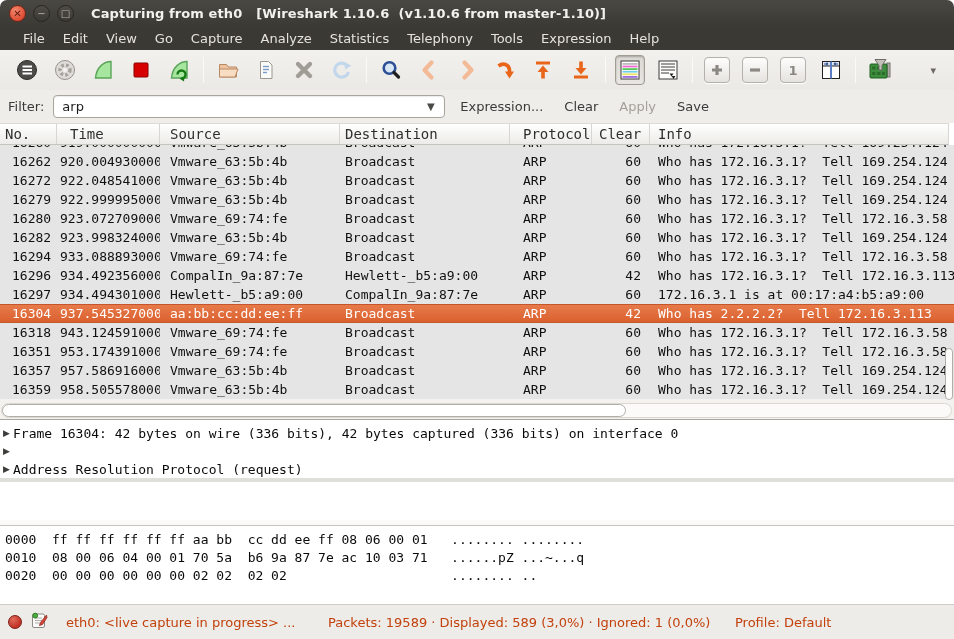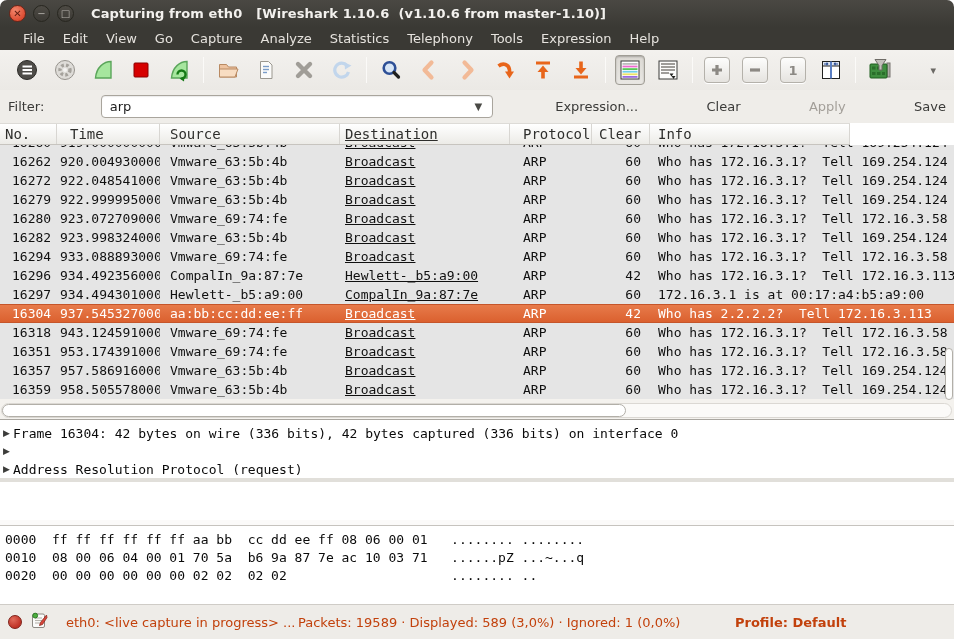--- a/index.html
+++ b/index.html
@@ -35,7 +35,7 @@
 
   
   .filterbar { position:absolute; top:90px; left:0; width:954px; height:33px;
-    background:#efede9; display:flex; align-items:center; font-size:13px; color:#3a3a38;justify-content:space-between; }
+    background:#efede9; display:flex; align-items:center; font-size:13px; color:#3a3a38; }
   .filter-label { margin-left:8px; }
   .filter-combo { margin-left:9px; width:392px; height:23px; background:#fff;
     border:1px solid #a9a59d; border-radius:4px; display:flex; align-items:center; box-shadow:inset 0 1px 1px rgba(0,0,0,0.08); }

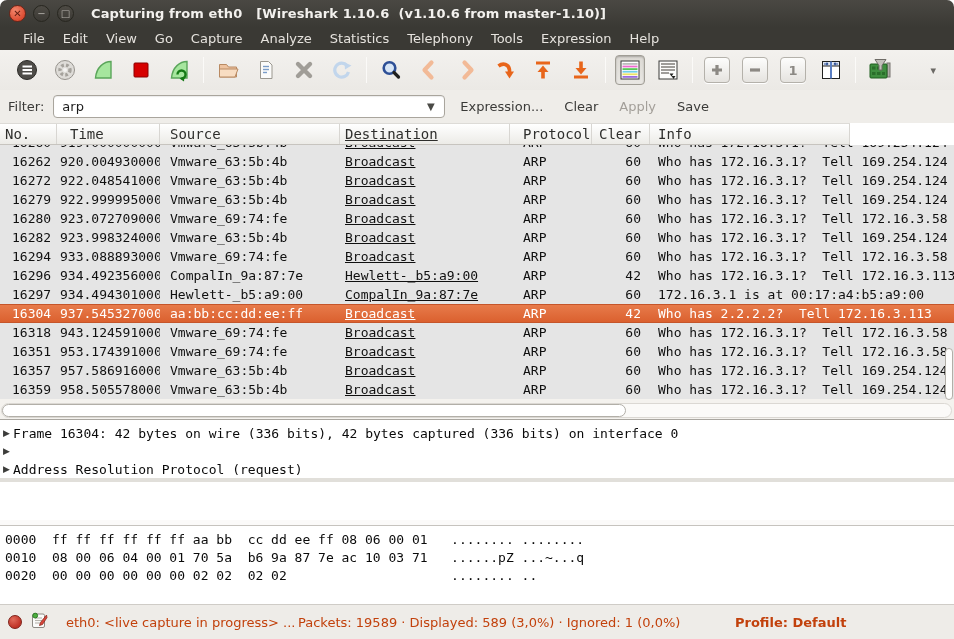--- a/index.html
+++ b/index.html
@@ -47,7 +47,7 @@
   .txt-btn.disabled { color:#a39f99; }
 
   
-  .pl-header { position:absolute; top:123px; left:0; width:850px; height:22px;
+  .pl-header { position:absolute; top:123px; left:0; width:949px; height:22px;
     background:linear-gradient(#ffffff,#ecebe7); border-top:1px solid #dddbd7; border-bottom:1px solid #c7c4bf;
     display:flex; font-size:14px; color:#2e2e2c; }
   .hcell { height:100%; display:flex; align-items:center; border-right:1px solid #d8d6d2; white-space:pre; overflow:hidden; }

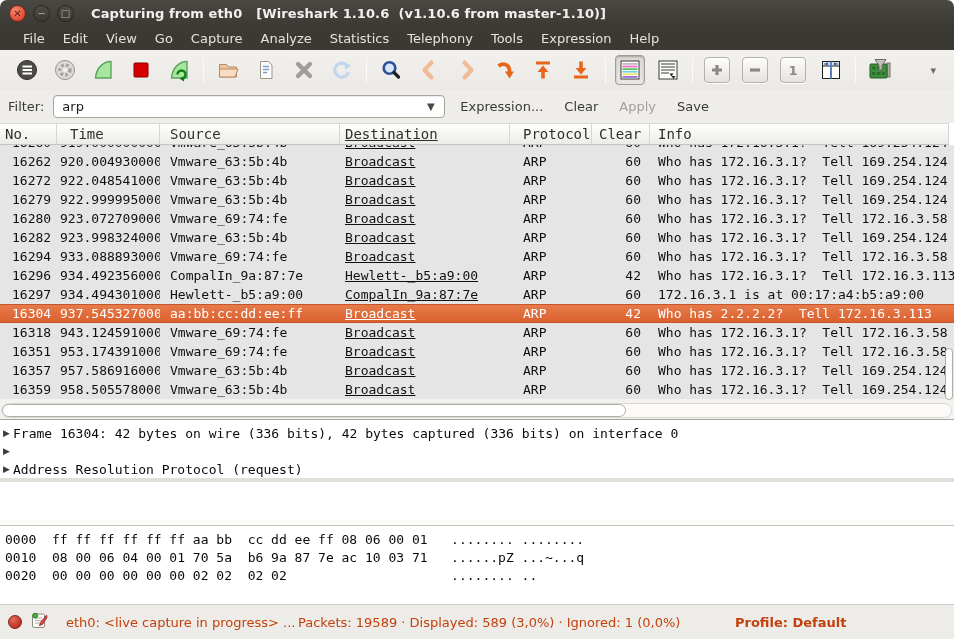--- a/index.html
+++ b/index.html
@@ -61,7 +61,7 @@
   .c0 { width:57px;  padding-left:12px; }
   .c1 { width:103px; padding-left:3px; }
   .c2 { width:180px; padding-left:10px; }
-  .c3 { width:170px; padding-left:5px;text-decoration:underline; }
+  .c3 { width:170px; padding-left:5px; }
   .c4 { width:82px;  padding-left:13px; }
   .c5 { width:58px;  padding-right:9px; text-align:right; }
   .c6 { flex:1 1 auto; padding-left:8px; }

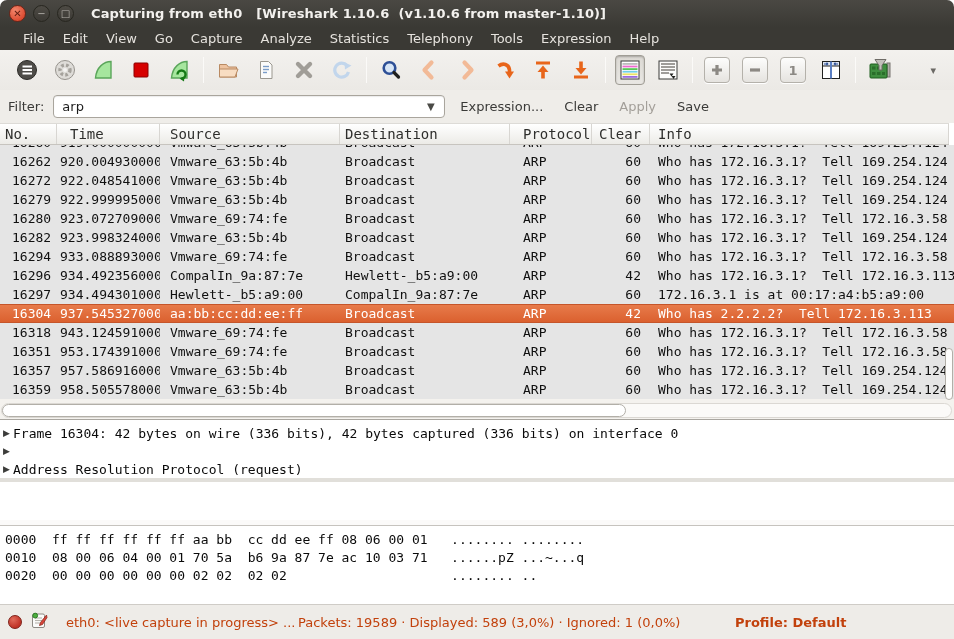--- a/index.html
+++ b/index.html
@@ -98,7 +98,7 @@
     background:radial-gradient(circle at 35% 30%, #e06a5a, #c03226 70%); border:1px solid #7e2018; flex:0 0 auto; }
   .expert-ic { margin-left:9px; flex:0 0 auto; }
   .sb-iface { margin-left:18px; white-space:pre; }
-  .sb-counts { position:absolute; left:298px; white-space:pre; }
+  .sb-counts { position:absolute; left:328px; white-space:pre; }
   .sb-profile { position:absolute; left:735px; white-space:pre;font-weight:bold; }
 </style>
 </head>

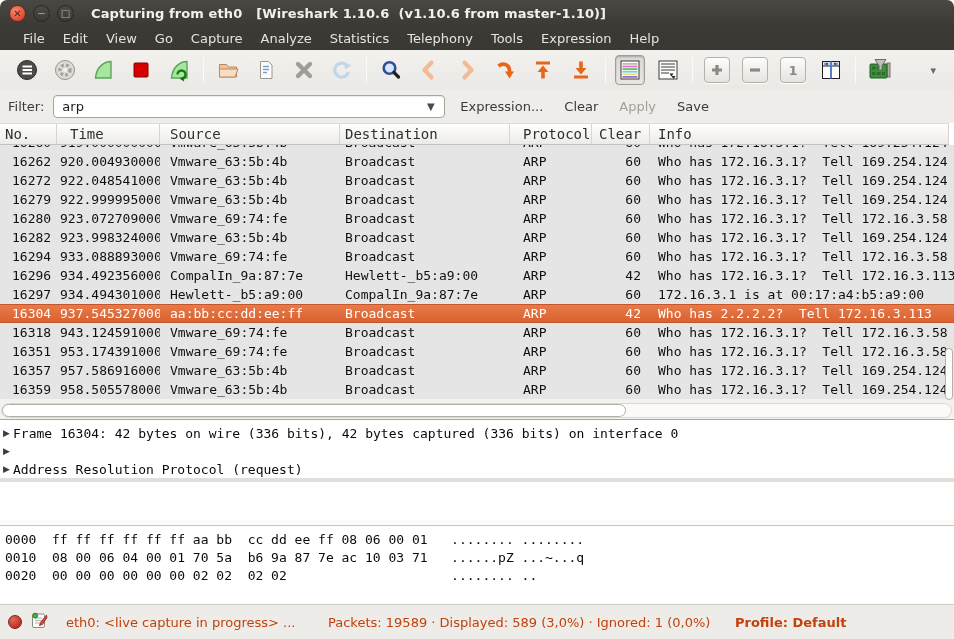--- a/index.html
+++ b/index.html
@@ -99,7 +99,7 @@
   .expert-ic { margin-left:9px; flex:0 0 auto; }
   .sb-iface { margin-left:18px; white-space:pre; }
   .sb-counts { position:absolute; left:328px; white-space:pre; }
-  .sb-profile { position:absolute; left:735px; white-space:pre;font-weight:bold; }
+  .sb-profile { position:absolute; left:735px; white-space:pre; }
 </style>
 </head>
 <body>

